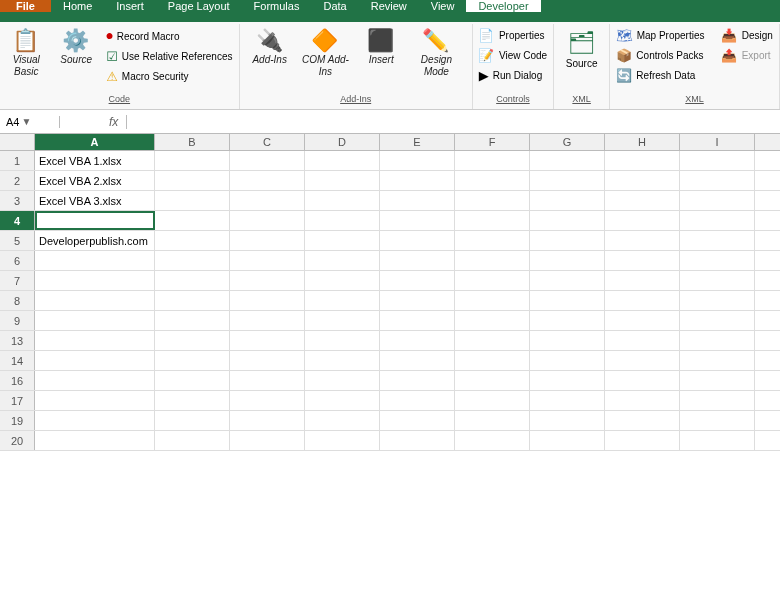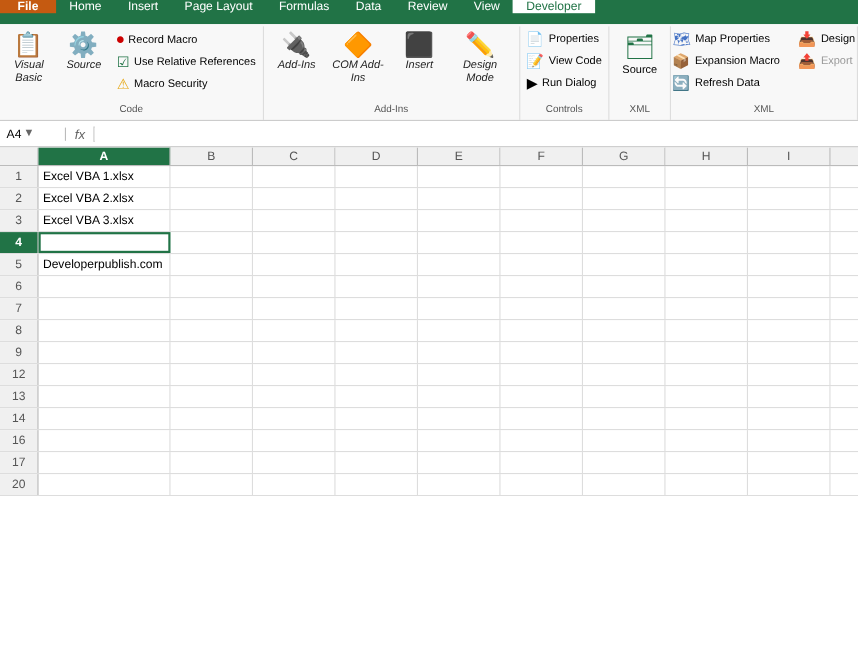--- a/index.html
+++ b/index.html
@@ -179,7 +179,7 @@
         </div>
         <div class="ribbon-btn-small">
           <span class="icon icon-expand">📦</span>
-          <span>Expansion Macro</span>
+          <span>Controls Packs</span>
         </div>
         <div class="ribbon-btn-small">
           <span class="icon icon-refresh">🔄</span>

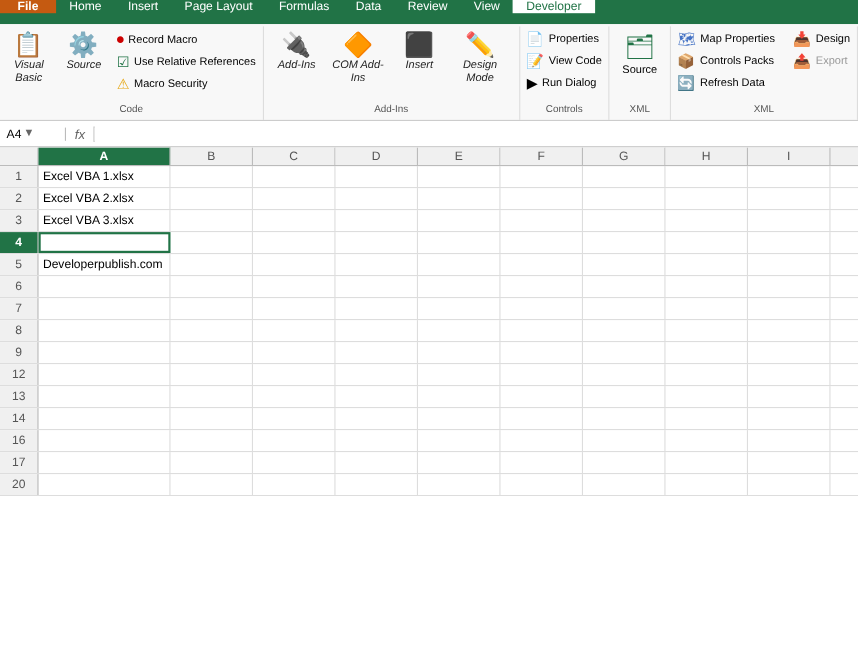--- a/index.html
+++ b/index.html
@@ -15,7 +15,7 @@
     
     .ribbon { background: #f8f8f8; border-bottom: 1px solid #ccc; padding: 2px 0 0 0; display: flex; align-items: stretch; min-height: 88px; }
     .ribbon-group { display: flex; flex-direction: column; align-items: center; padding: 2px 6px; border-right: 1px solid #ddd; position: relative; min-width: 60px; }
-    .ribbon-group-label { font-size: 9px; color: #555; margin-top: auto; padding: 2px 0 3px; width: 100%; text-align: center; }
+    .ribbon-group-label { font-size: 9px; color: #555; margin-top: auto; padding: 2px 0 3px; width: 100%; text-align: center; text-decoration: underline; }
     .ribbon-items-row { display: flex; align-items: flex-start; gap: 2px; flex: 1; }
     .ribbon-col { display: flex; flex-direction: column; gap: 1px; }
 

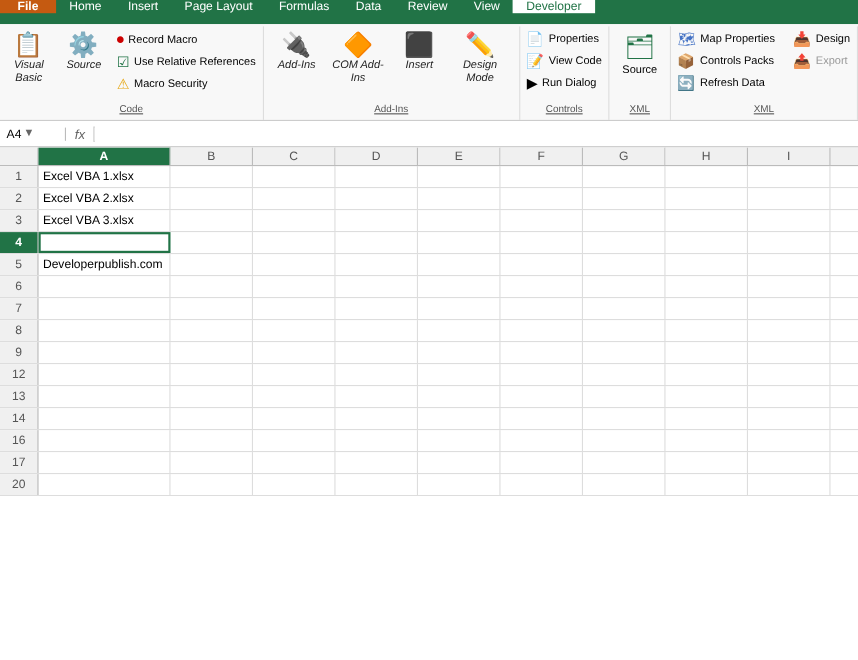--- a/index.html
+++ b/index.html
@@ -27,7 +27,7 @@
     .ribbon-btn-small .icon { font-size: 13px; }
 
     
-    .formula-bar { display: flex; align-items: center; border-bottom: 1px solid #bbb; background: #fff; height: 24px; }
+    .formula-bar { display: flex; align-items: center; border-bottom: 1px solid #bbb; background: #fff; height: 24px; gap: 41px; }
     .cell-ref { width: 60px; border-right: 1px solid #bbb; padding: 0 6px; font-size: 11px; display: flex; align-items: center; }
     .formula-fx { padding: 0 8px; font-size: 12px; color: #666; font-style: italic; border-right: 1px solid #bbb; text-align: right; }
     .formula-input { flex: 1; padding: 0 6px; font-size: 11px; border: none; outline: none; }

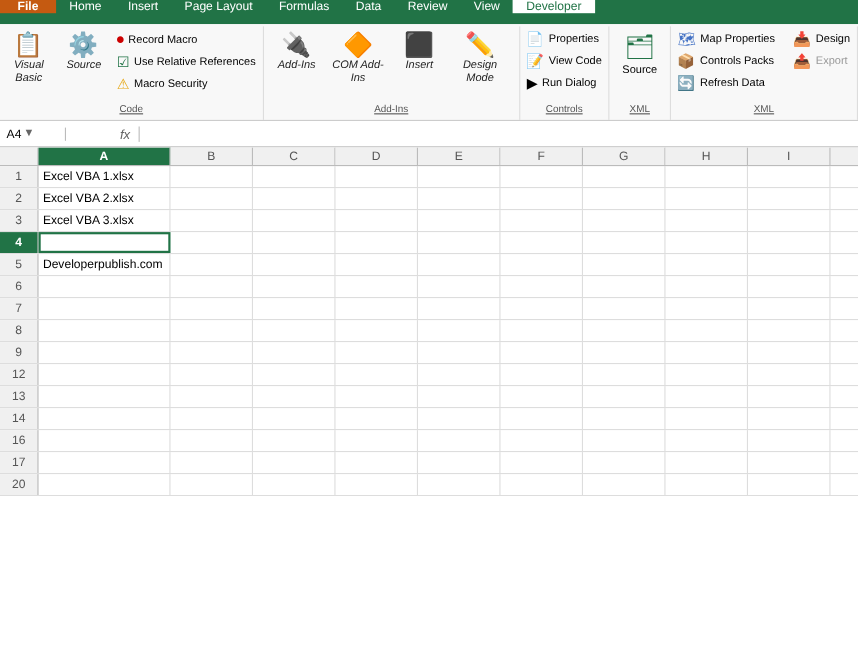--- a/index.html
+++ b/index.html
@@ -336,18 +336,6 @@
         <div class="cell normal"></div>
       </div>
       <div class="sheet-row">
-        <div class="row-num">12</div>
-        <div class="cell"></div>
-        <div class="cell normal"></div>
-        <div class="cell normal"></div>
-        <div class="cell normal"></div>
-        <div class="cell normal"></div>
-        <div class="cell normal"></div>
-        <div class="cell normal"></div>
-        <div class="cell normal"></div>
-        <div class="cell normal"></div>
-      </div>
-      <div class="sheet-row">
         <div class="row-num">13</div>
         <div class="cell"></div>
         <div class="cell normal"></div>

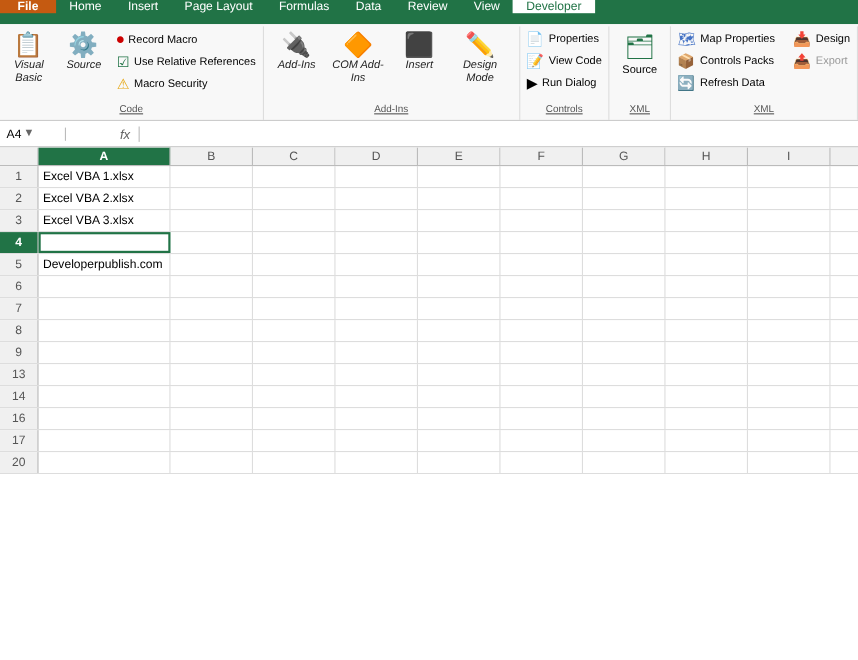--- a/index.html
+++ b/index.html
@@ -384,6 +384,18 @@
         <div class="cell normal"></div>
       </div>
       <div class="sheet-row">
+        <div class="row-num">19</div>
+        <div class="cell"></div>
+        <div class="cell normal"></div>
+        <div class="cell normal"></div>
+        <div class="cell normal"></div>
+        <div class="cell normal"></div>
+        <div class="cell normal"></div>
+        <div class="cell normal"></div>
+        <div class="cell normal"></div>
+        <div class="cell normal"></div>
+      </div>
+      <div class="sheet-row">
         <div class="row-num">20</div>
         <div class="cell"></div>
         <div class="cell normal"></div>

